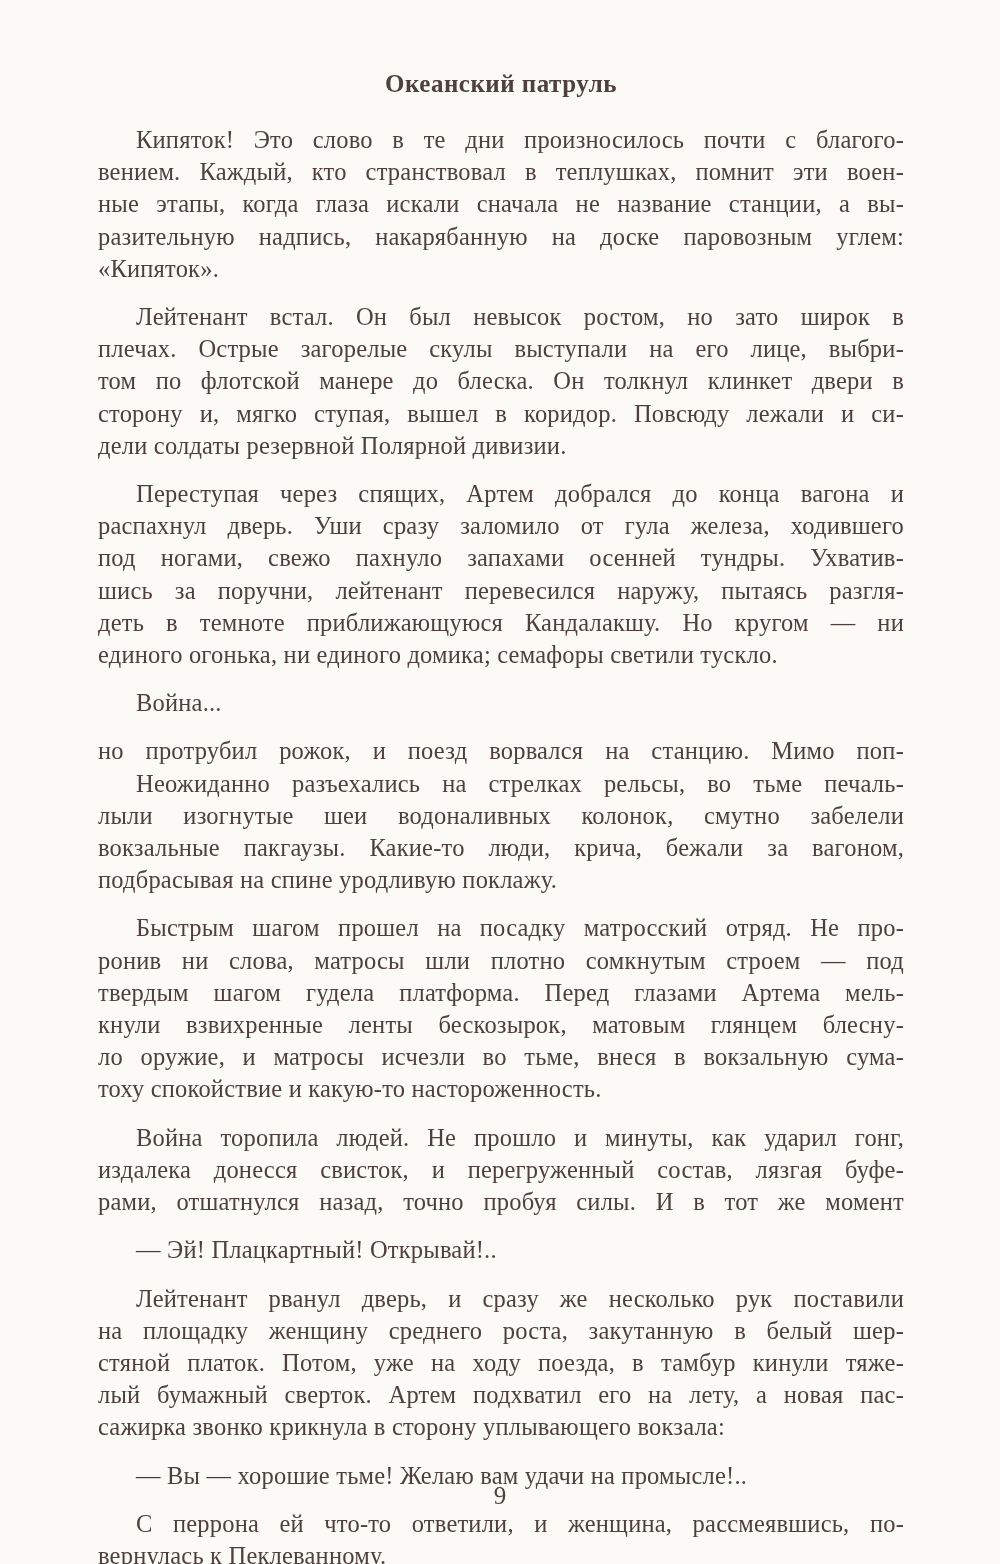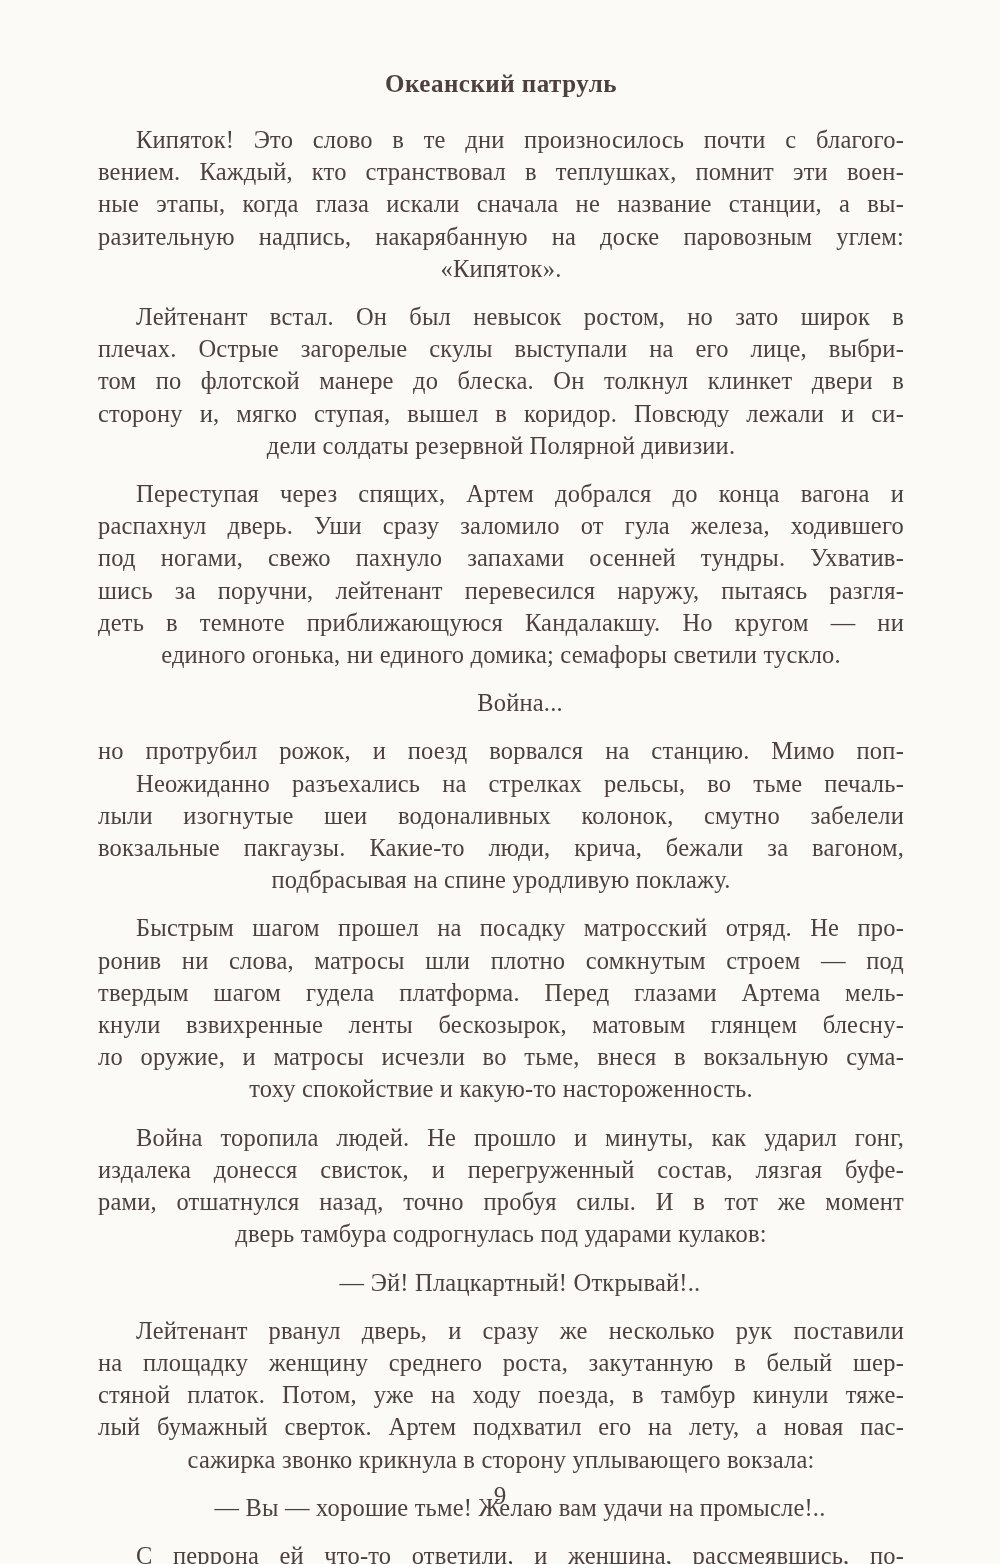--- a/index.html
+++ b/index.html
@@ -37,7 +37,7 @@
     margin: 16px;
   }
   .line {
-    text-align: center;
+    text-align: left;
     white-space: normal;
   }
   .line.just {

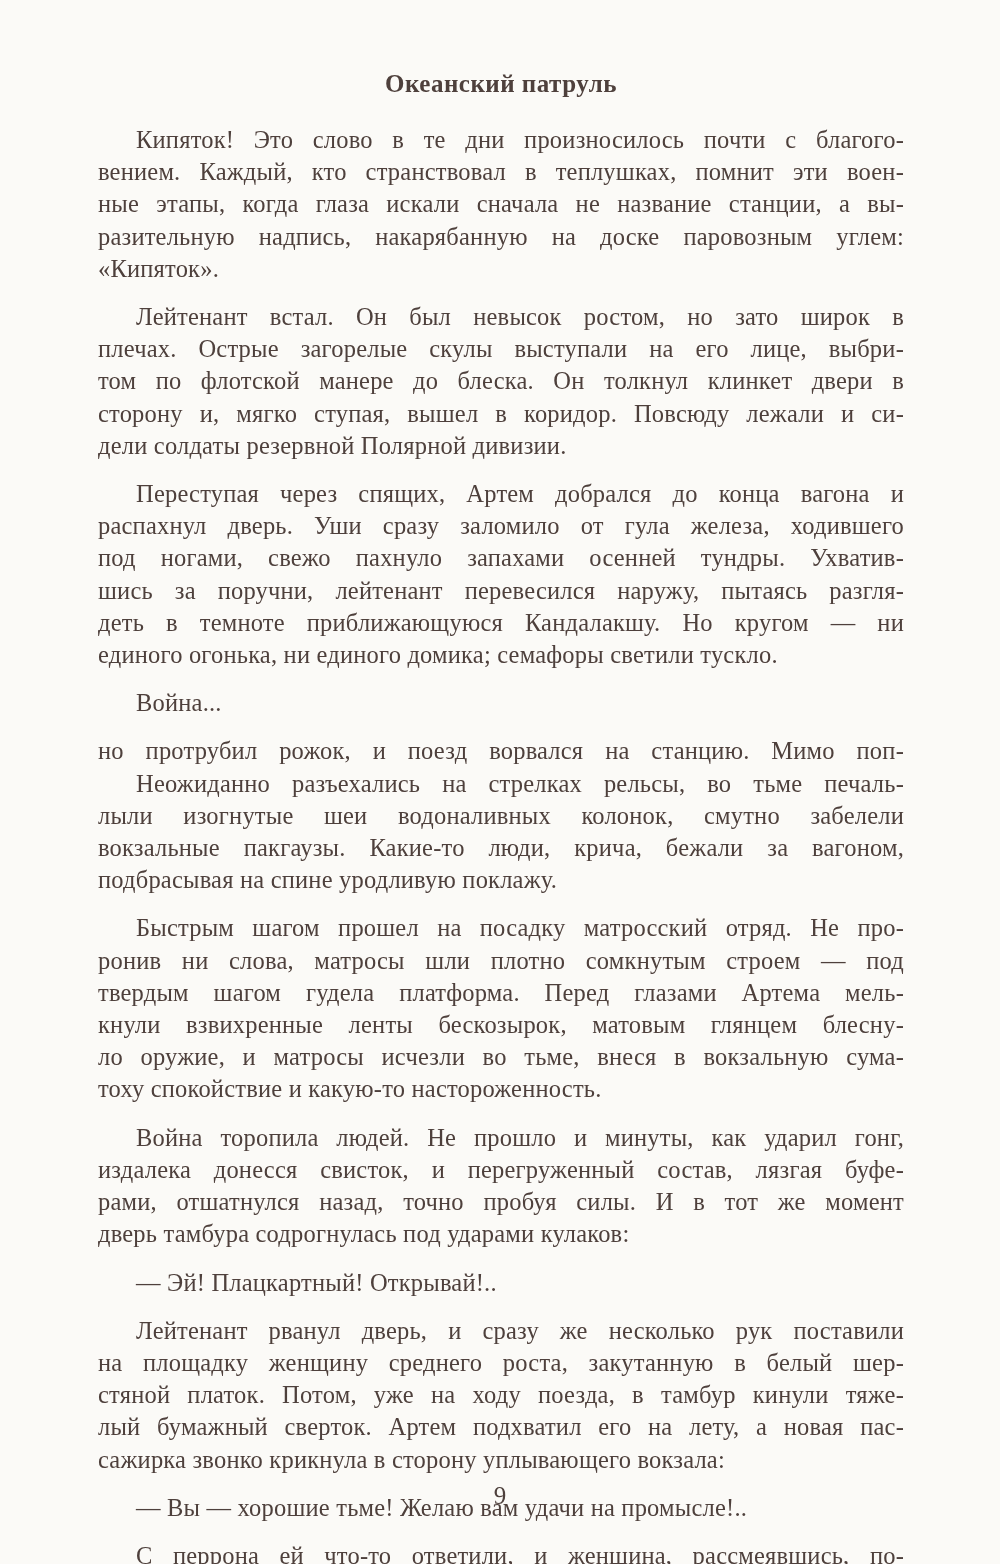--- a/index.html
+++ b/index.html
@@ -108,7 +108,6 @@
         <div class="line first just">Война торопила людей. Не прошло и минуты, как ударил гонг,</div>
         <div class="line just">издалека донесся свисток, и перегруженный состав, лязгая буфе-</div>
         <div class="line just">рами, отшатнулся назад, точно пробуя силы. И в тот же момент</div>
-        <div class="line">дверь тамбура содрогнулась под ударами кулаков:</div>
       </div>
       <div class="para">
         <div class="line first">— Эй! Плацкартный! Открывай!..</div>

